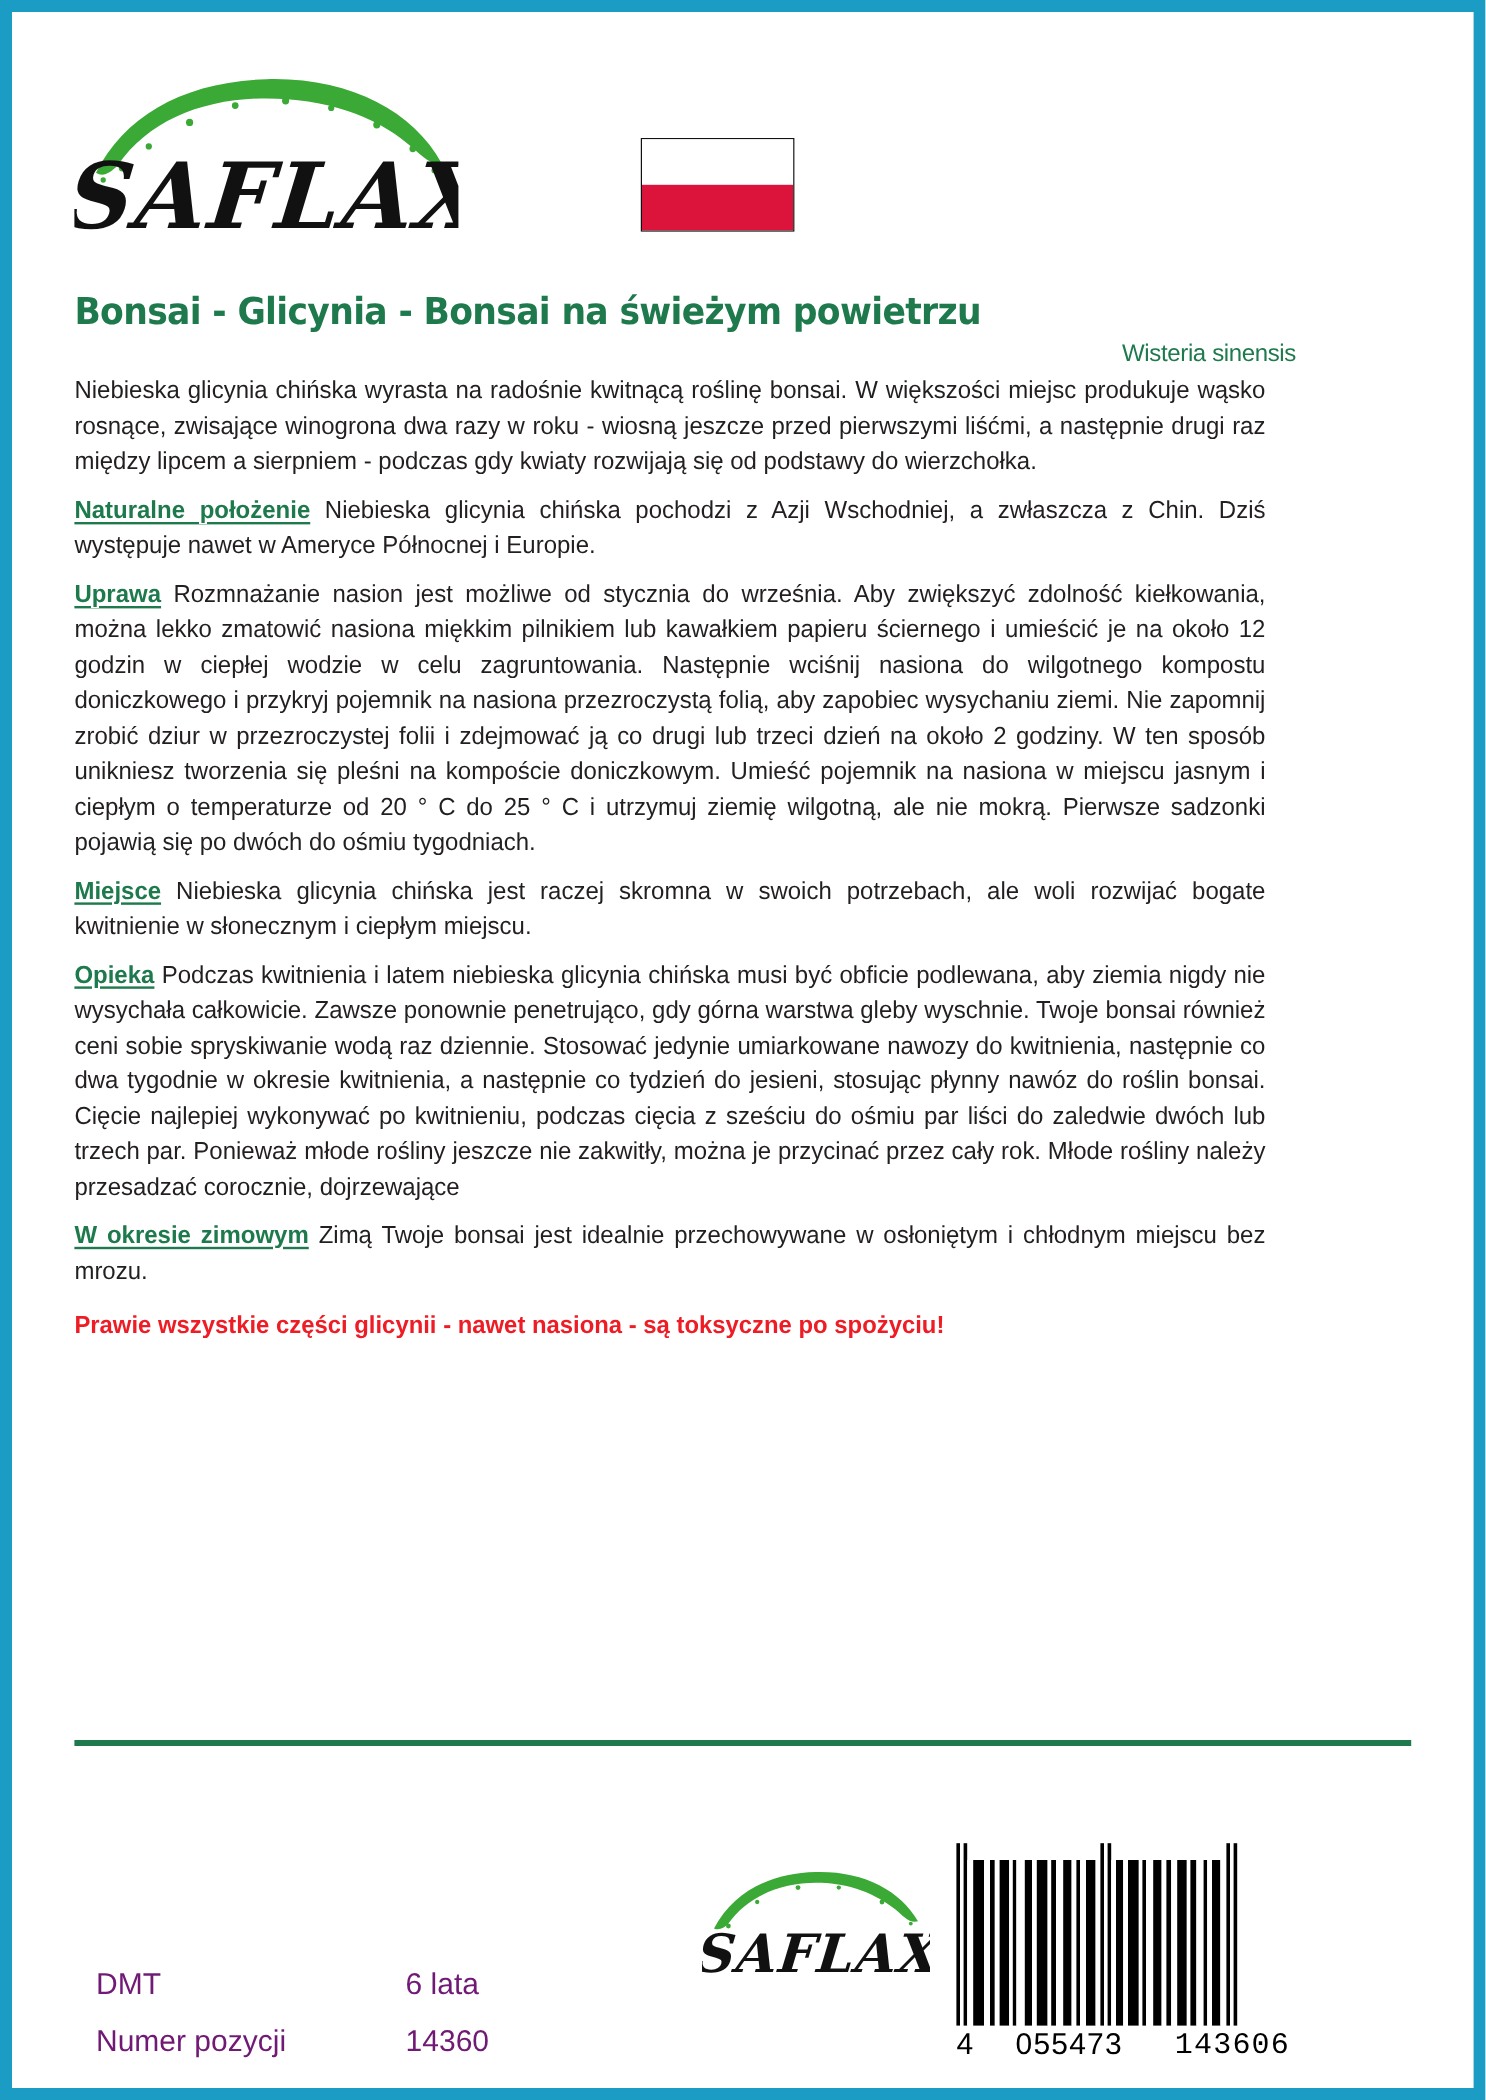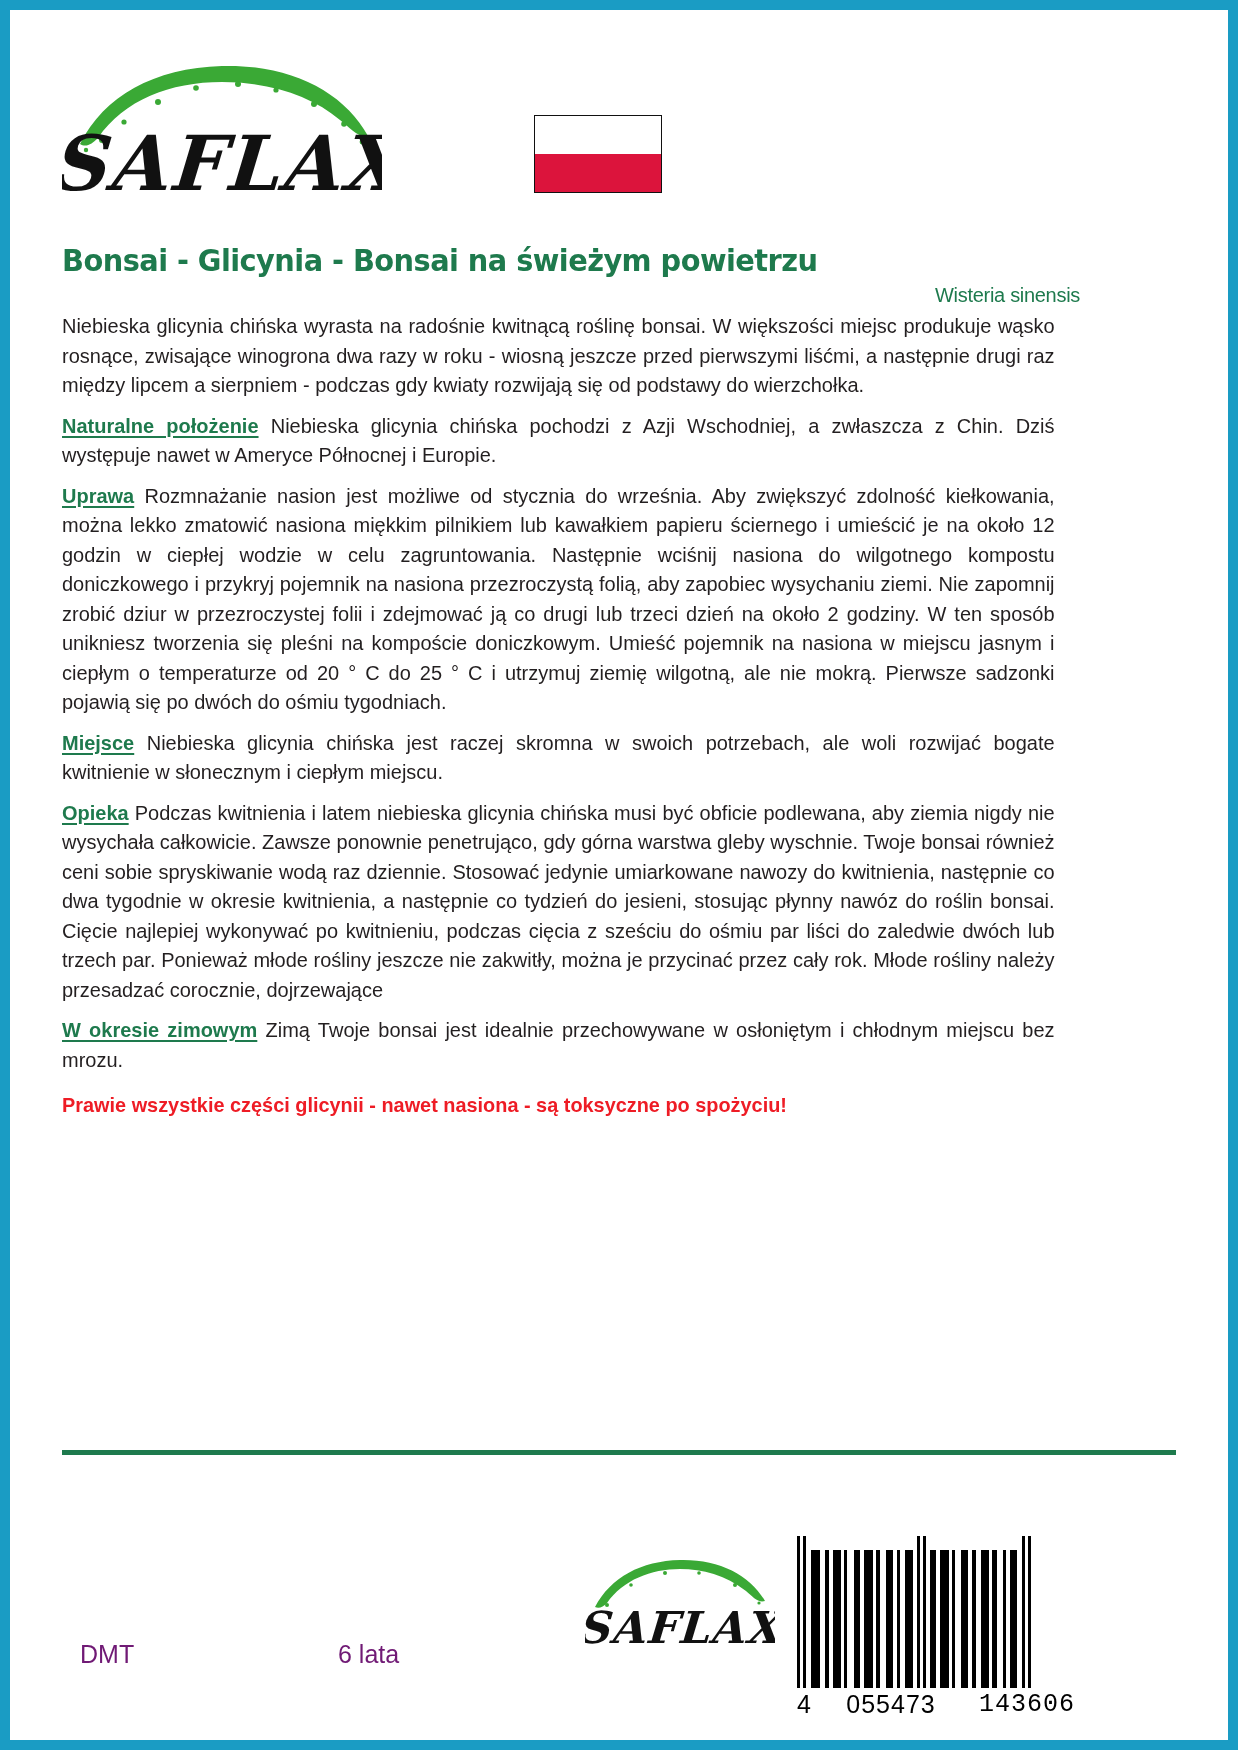--- a/index.html
+++ b/index.html
@@ -206,6 +206,10 @@
           <div class="footer-label">DMT</div>
           <div class="footer-value">6 lata</div>
         </div>
+        <div class="footer-row">
+          <div class="footer-label">Numer pozycji</div>
+          <div class="footer-value">14360</div>
+        </div>
       </div>
 
       <div class="footer-logo">

